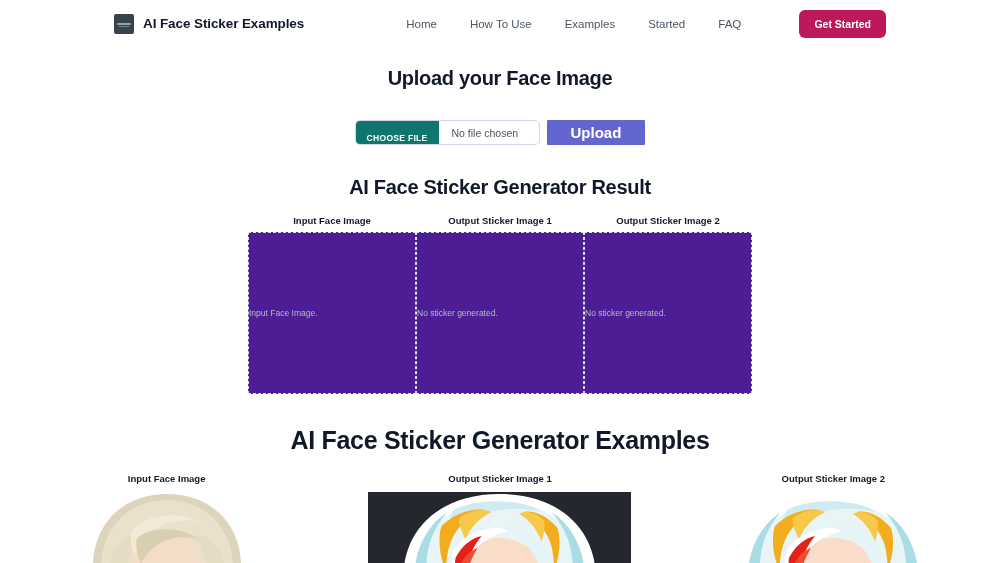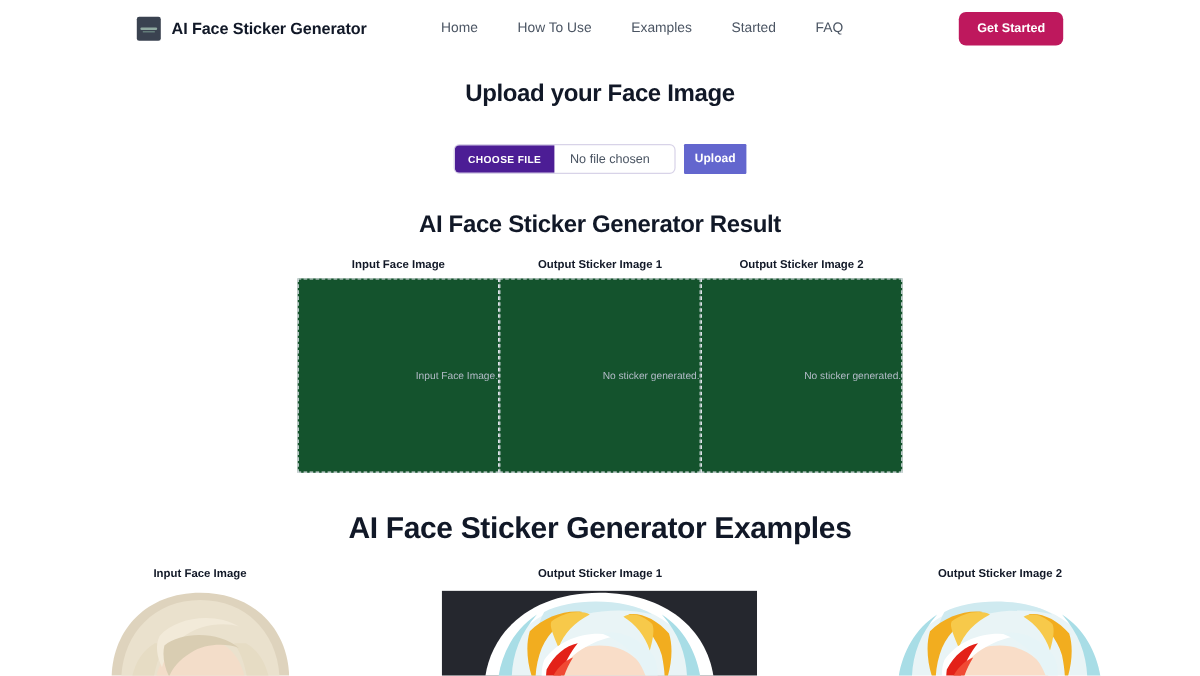--- a/index.html
+++ b/index.html
@@ -220,7 +220,7 @@
 <div class="header">
   <div class="brand">
     <div class="brand-logo"></div>
-    <div class="brand-name">AI Face Sticker Generator</div>
+    <div class="brand-name">AI Face Sticker Examples</div>
   </div>
 
   <nav class="nav">

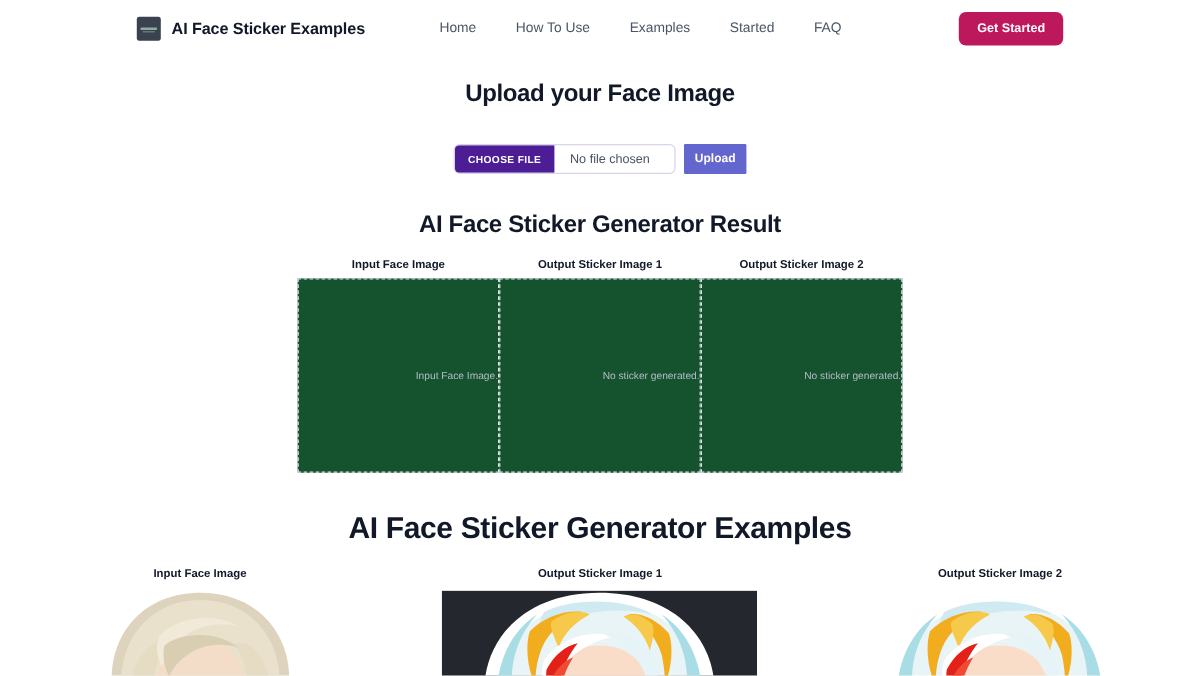--- a/index.html
+++ b/index.html
@@ -62,7 +62,7 @@
     display: flex;
     align-items: center;
     gap: 33px;
-    margin-left: 62px;
+    margin-left: 102px;
   }
   .nav a {
     font-size: 11.5px;

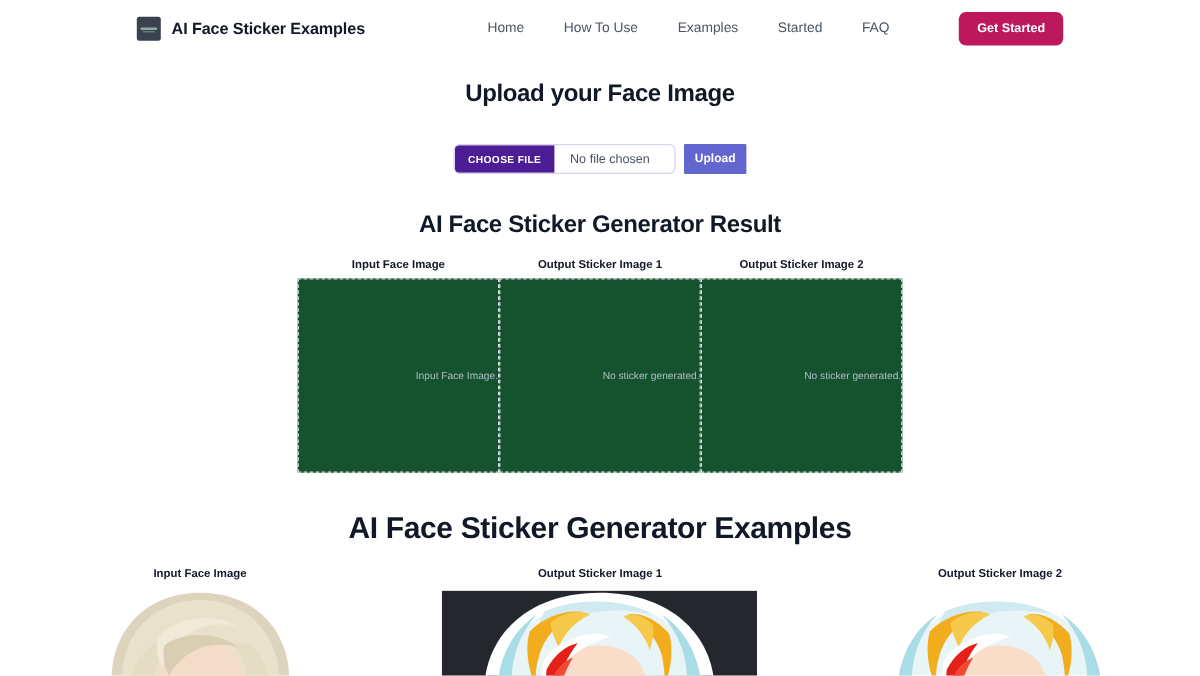--- a/index.html
+++ b/index.html
@@ -111,14 +111,14 @@
     height: 25px;
   }
   .choose-file {
-    background: #4c1d95;
+    background: #0f766e;
     color: #ffffff;
     font-size: 8.5px;
     font-weight: bold;
     letter-spacing: 0.3px;
     display: flex;
     align-items: center;
-    padding: 6px 11px;
+    padding: 17px 11px;
     border: none;
     cursor: pointer;
     white-space: nowrap;

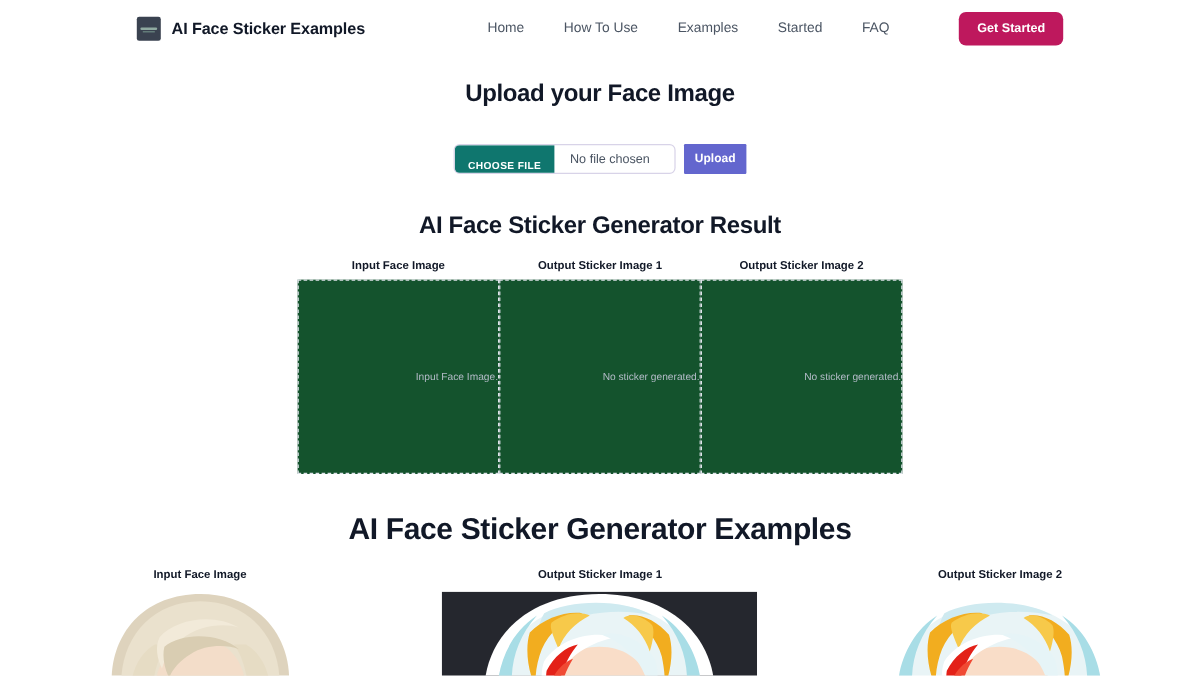--- a/index.html
+++ b/index.html
@@ -135,11 +135,11 @@
   .upload-button {
     background: #6366ce;
     color: #ffffff;
-    font-size: 10px;
+    font-size: 15px;
     font-weight: bold;
     border: none;
     border-radius: 1px;
-    padding: 0 9px;
+    padding: 0 24px;
     cursor: pointer;
     white-space: nowrap;
   }

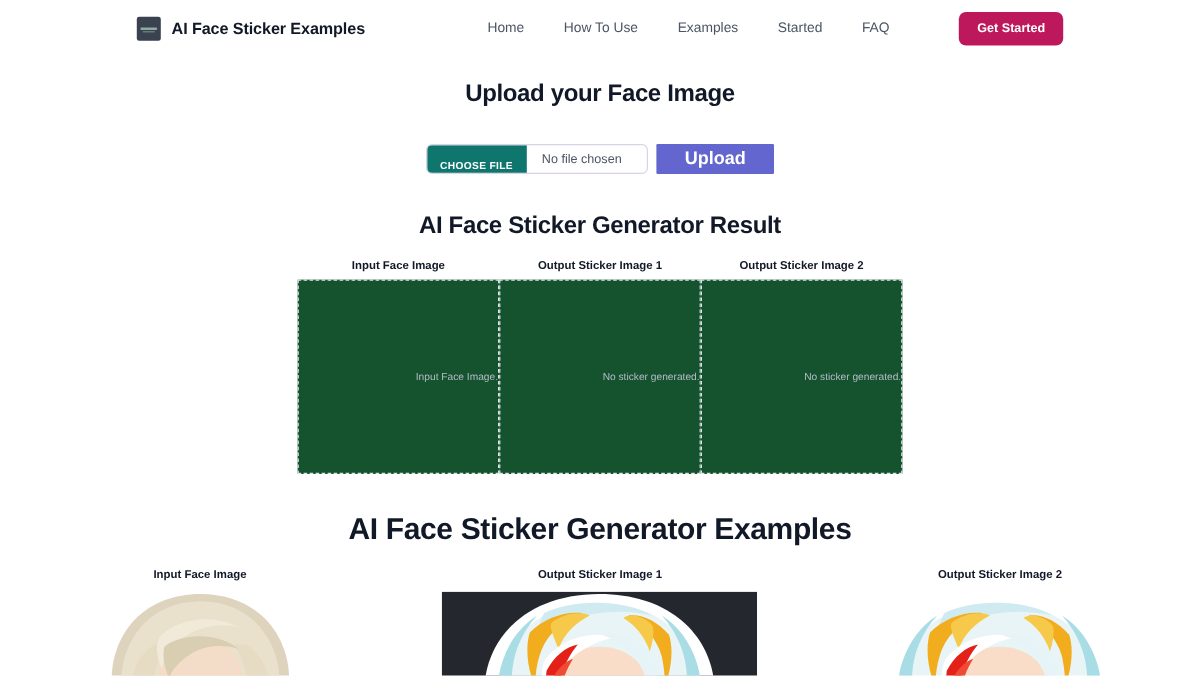--- a/index.html
+++ b/index.html
@@ -169,11 +169,11 @@
   }
   .result-box {
     height: 162px;
-    background: #14532d;
+    background: #4c1d95;
     border: 1px dashed #dfe3ea;
     display: flex;
     align-items: center;
-    justify-content: flex-end;
+    justify-content: flex-start;
   }
   .result-placeholder {
     font-size: 8.5px;

